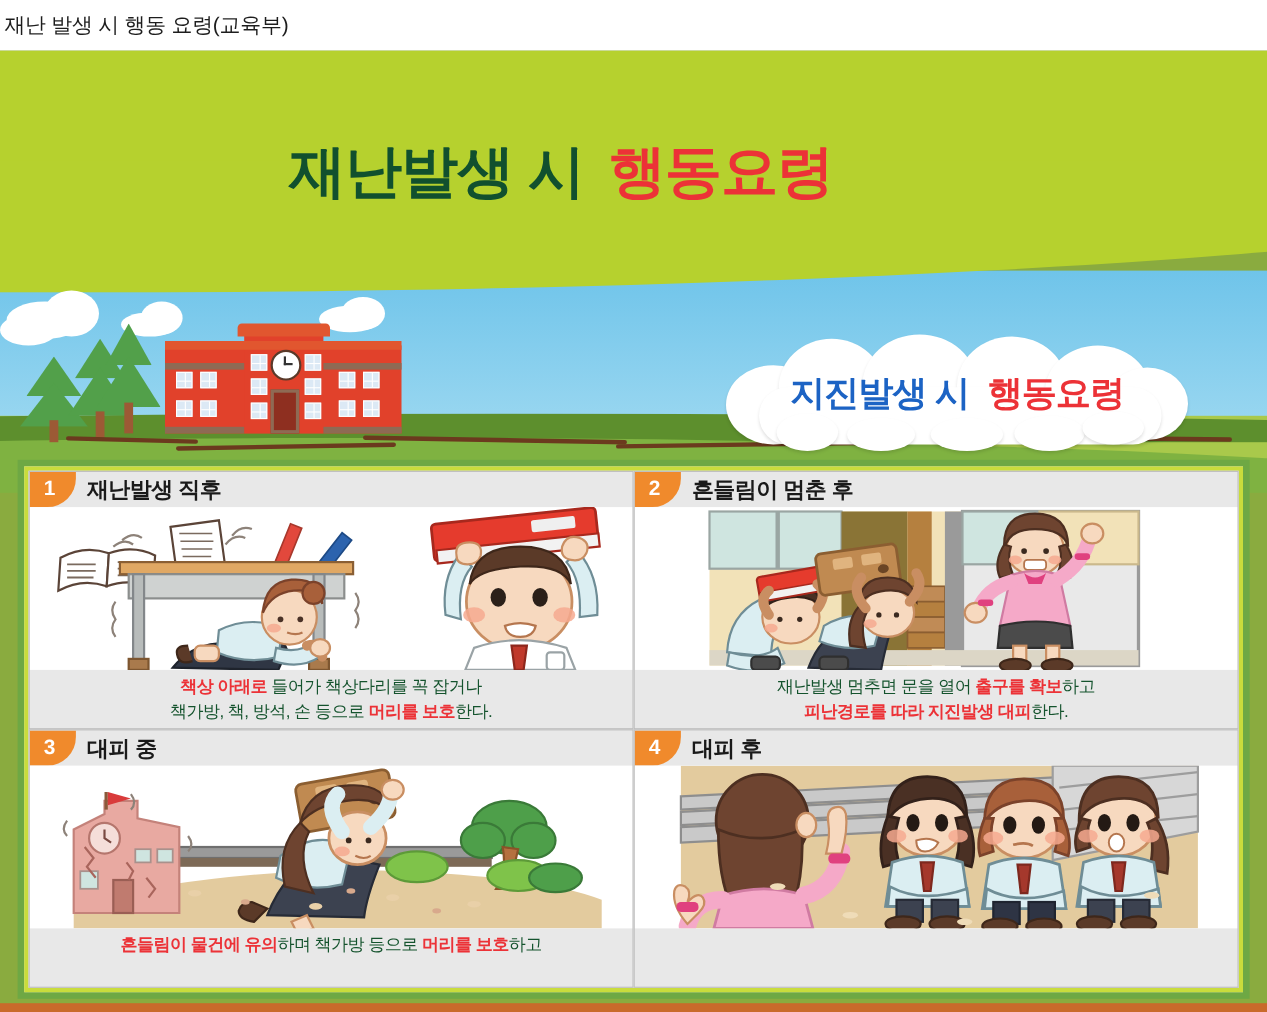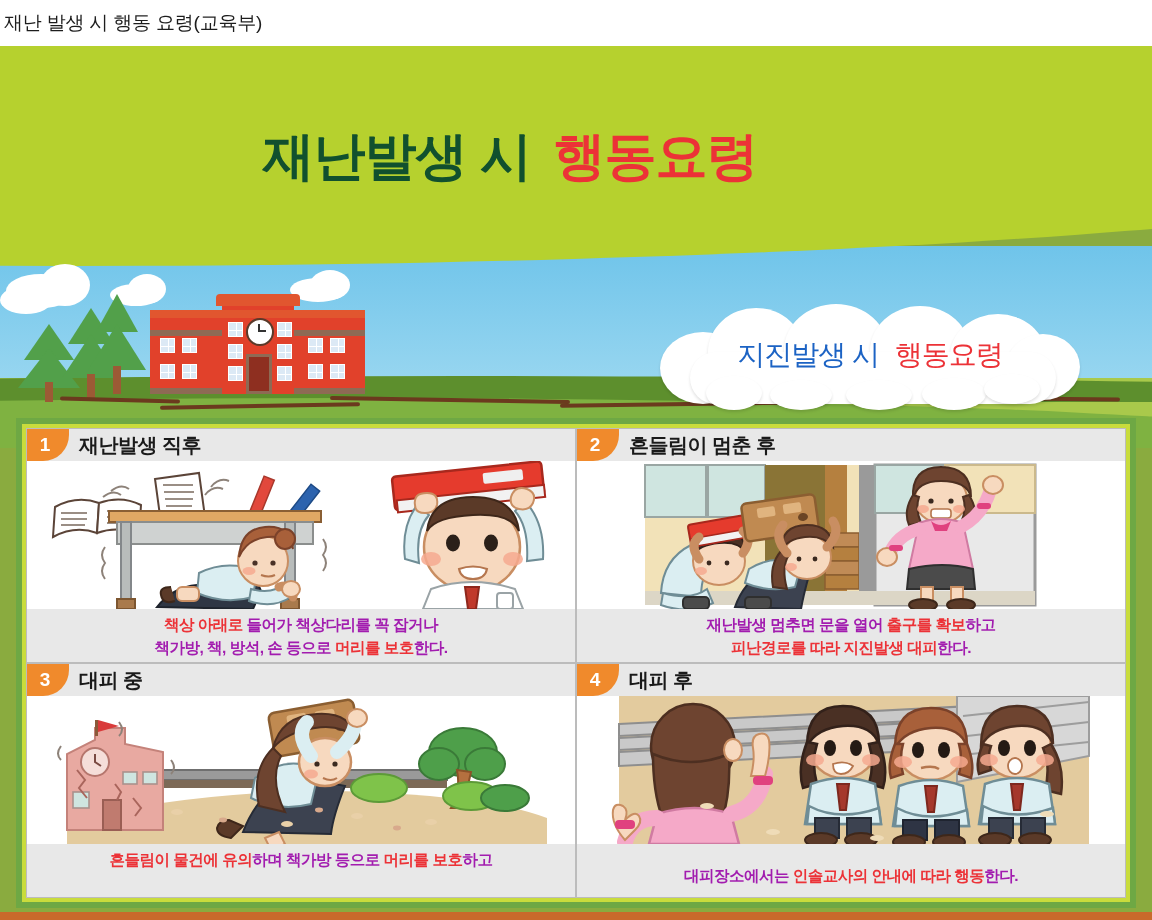--- a/index.html
+++ b/index.html
@@ -62,7 +62,7 @@
   .bubble .puff{position:absolute;background:#fff;border-radius:50%;
       box-shadow:0 2px 3px rgba(0,0,0,.12);}
   .bubble-text{position:absolute;left:0;top:32px;width:420px;text-align:center;z-index:3;}
-  .bubble-text span{font-size:28px;font-weight:normal;letter-spacing:-1px;}
+  .bubble-text span{font-size:32px;font-weight:bold;letter-spacing:-1px;}
   .b-blue{color:#1c63c4;}
   .b-red{color:#ec3237;}
 

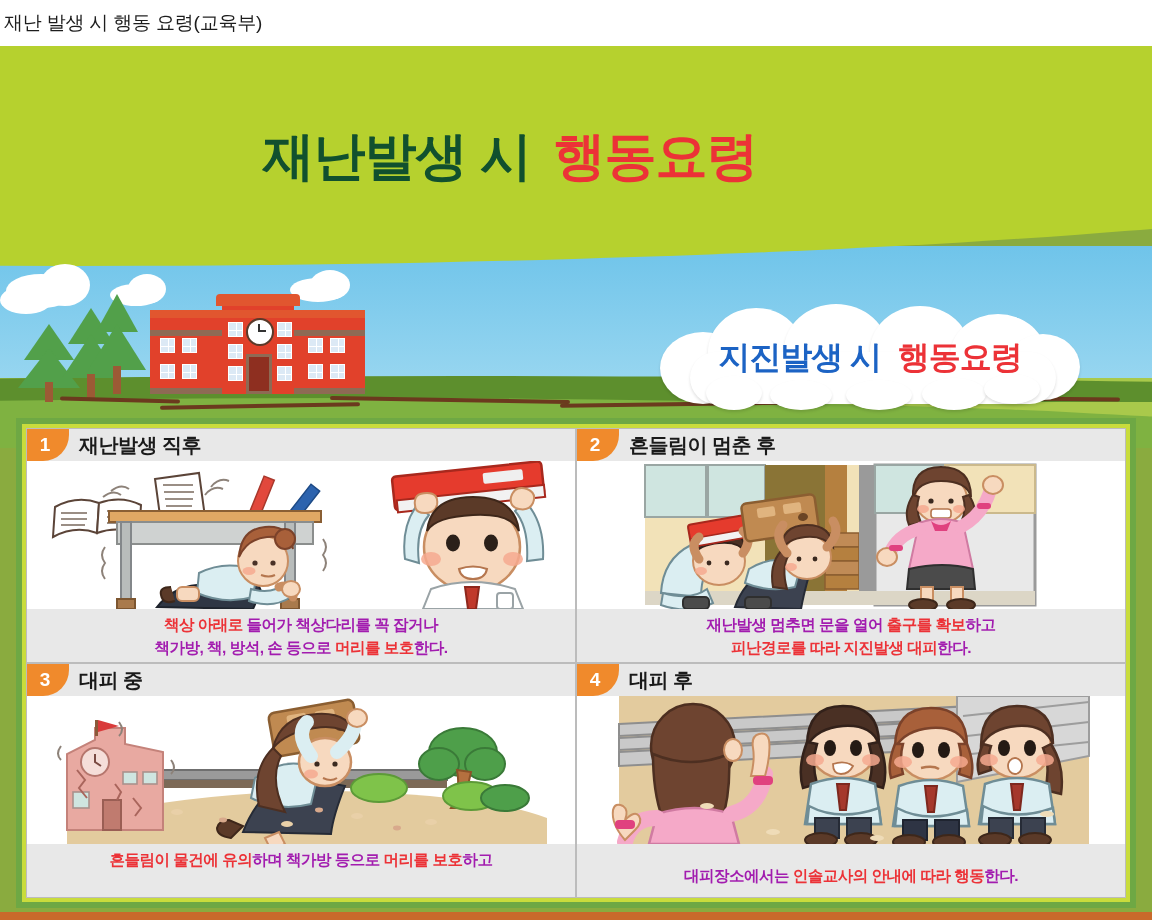--- a/index.html
+++ b/index.html
@@ -82,7 +82,7 @@
   .panel-cap{position:relative;padding:6px 0 0 0;text-align:center;}
   .panel-cap p{margin:0 0 2px 0;font-size:15.5px;color:#222;letter-spacing:-0.5px;line-height:1.35;}
   .r{color:#ec3237;font-weight:bold;}
-  .k{color:#a21caf;font-weight:bold;}
+  .k{color:#14532d;font-weight:normal;}
 
   .footer-strip{position:absolute;left:0;top:866px;width:1152px;height:8px;background:#c96a2b;}
 </style>

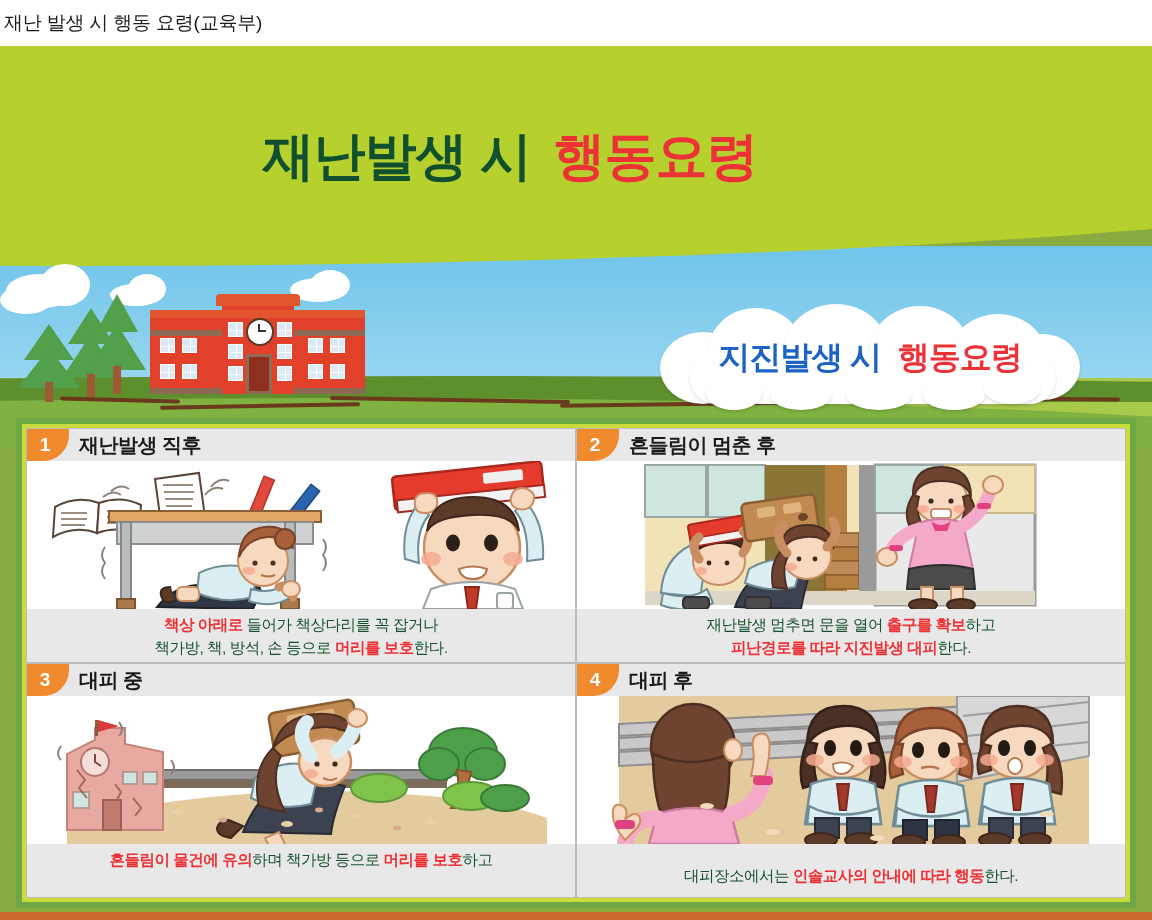--- a/index.html
+++ b/index.html
@@ -554,9 +554,6 @@
             </g>
           </svg>
         </div>
-        <div class="panel-cap" style="padding-top:22px;">
-          <p><span class="k">대피장소에서는 </span><span class="r">인솔교사의 안내에 따라 행동</span><span class="k">한다.</span></p>
-        </div>
       </div>
 
     </div>

